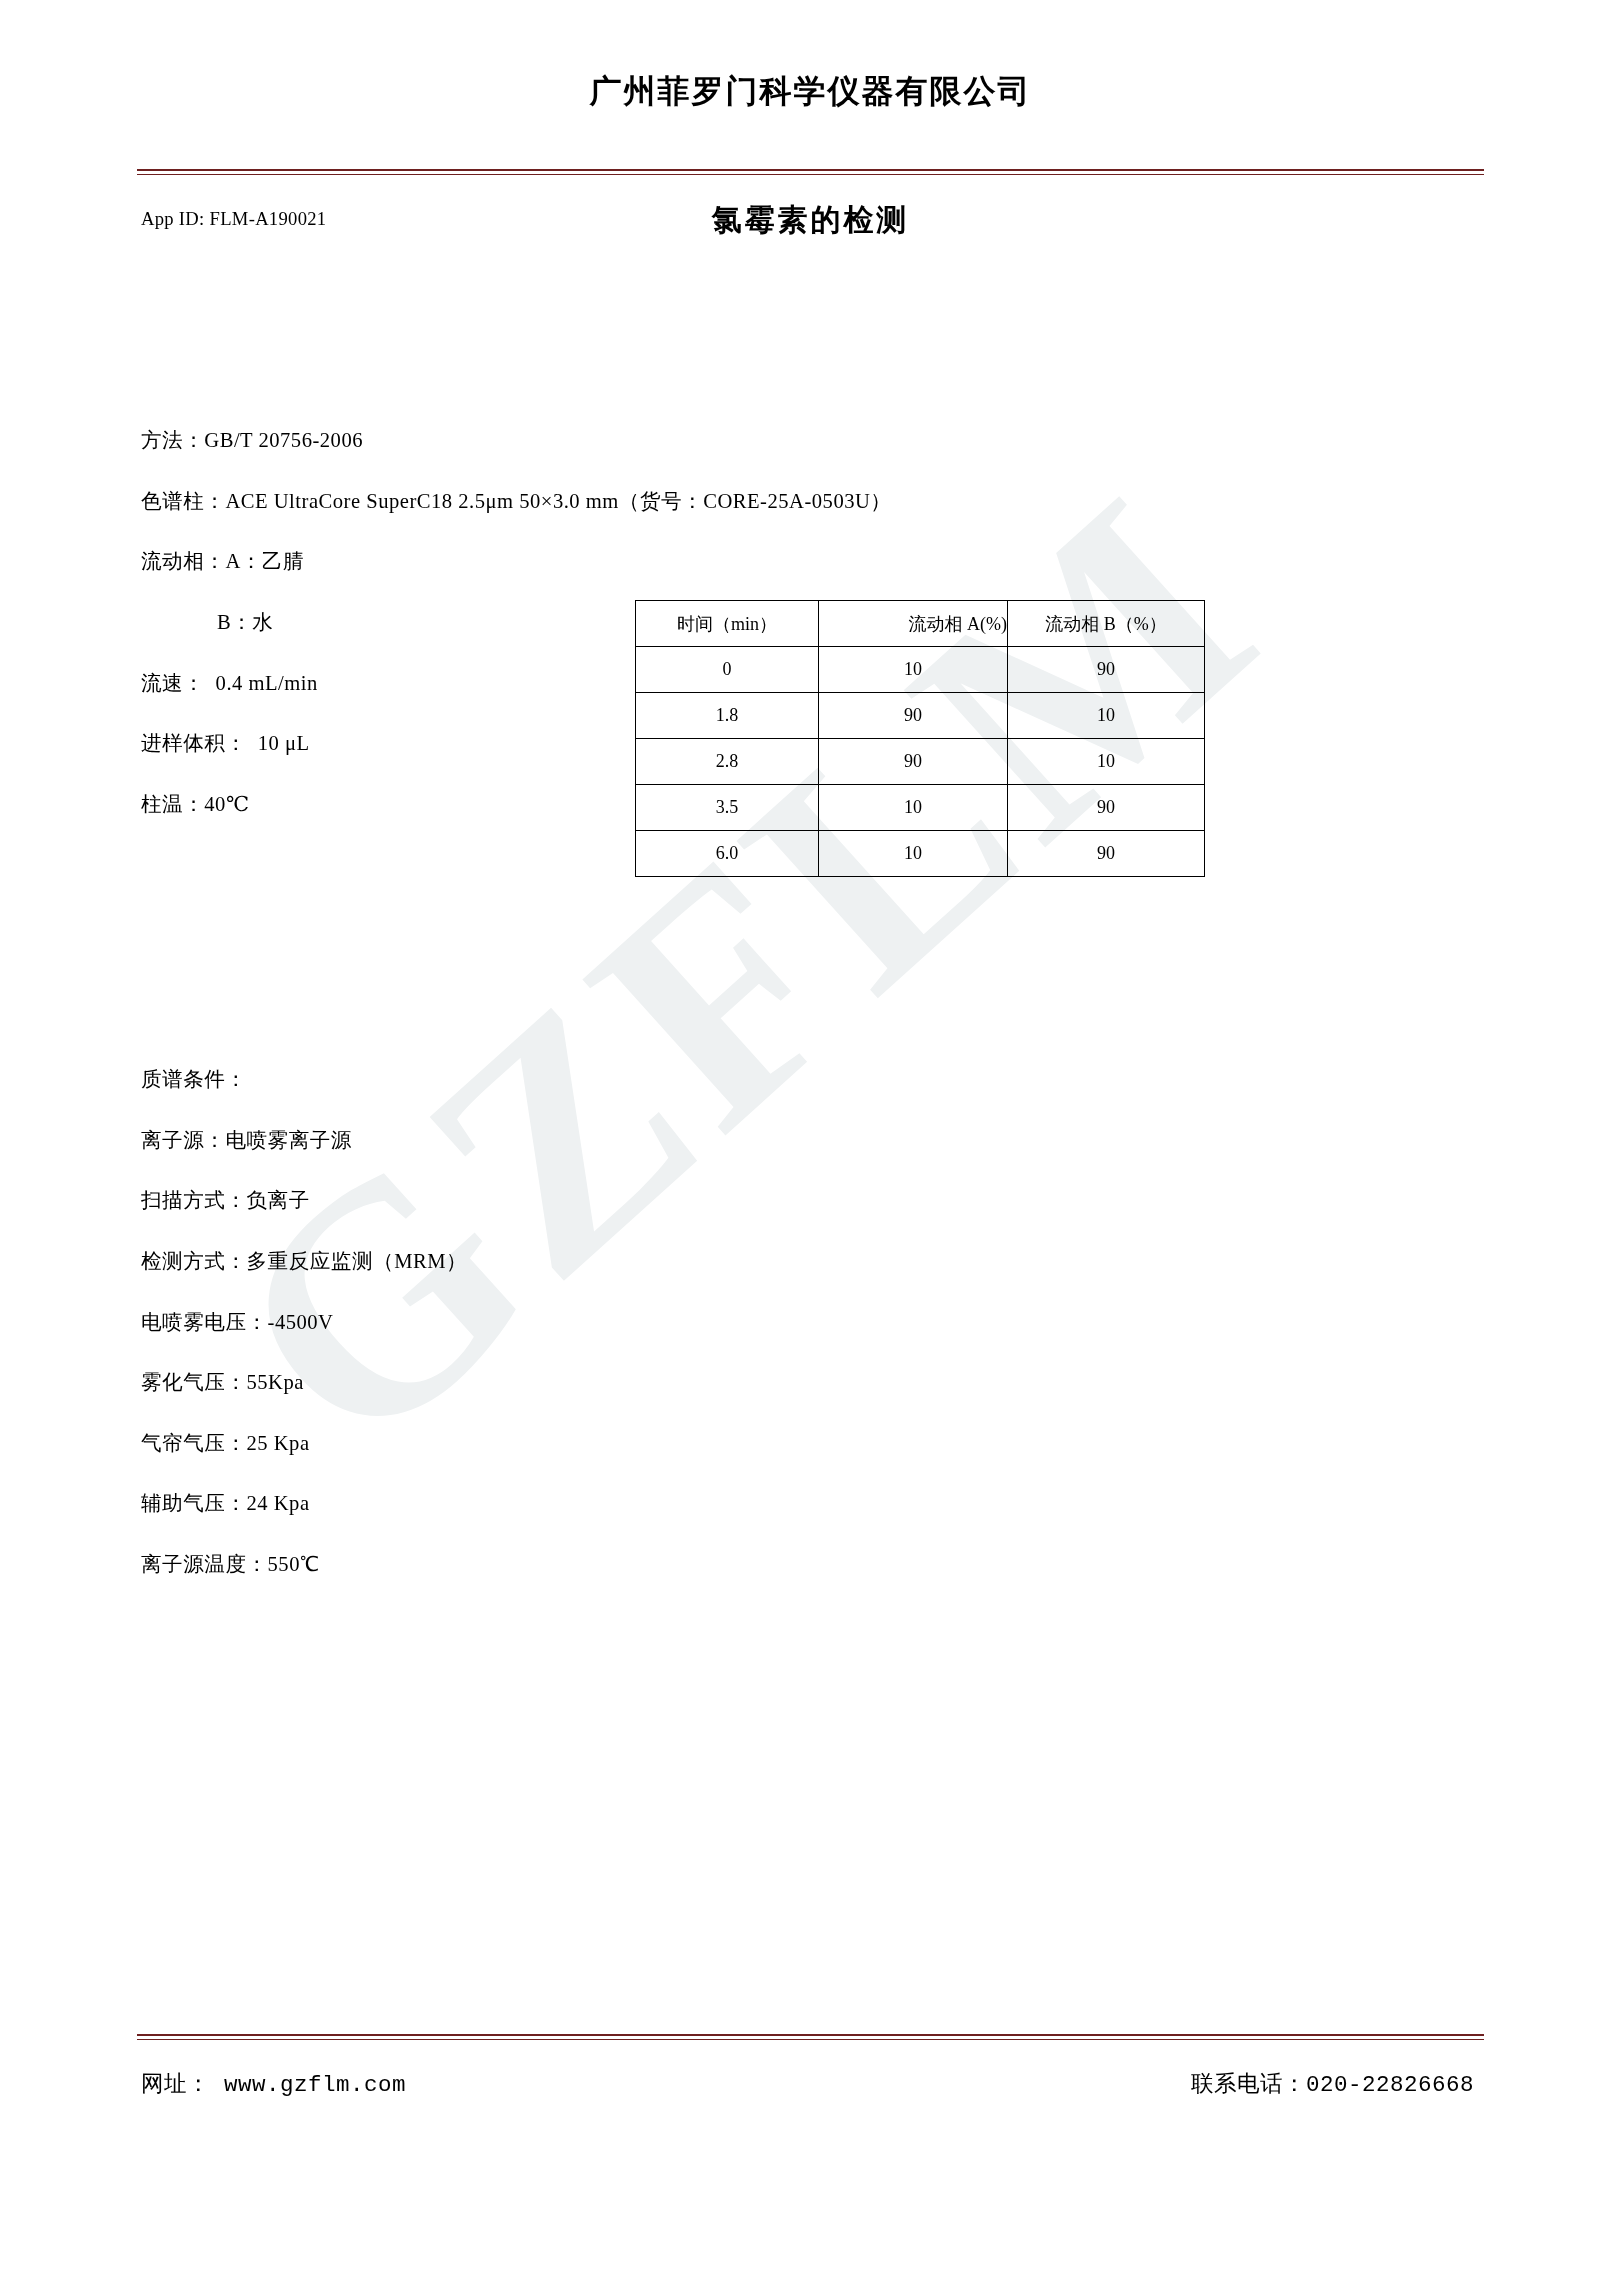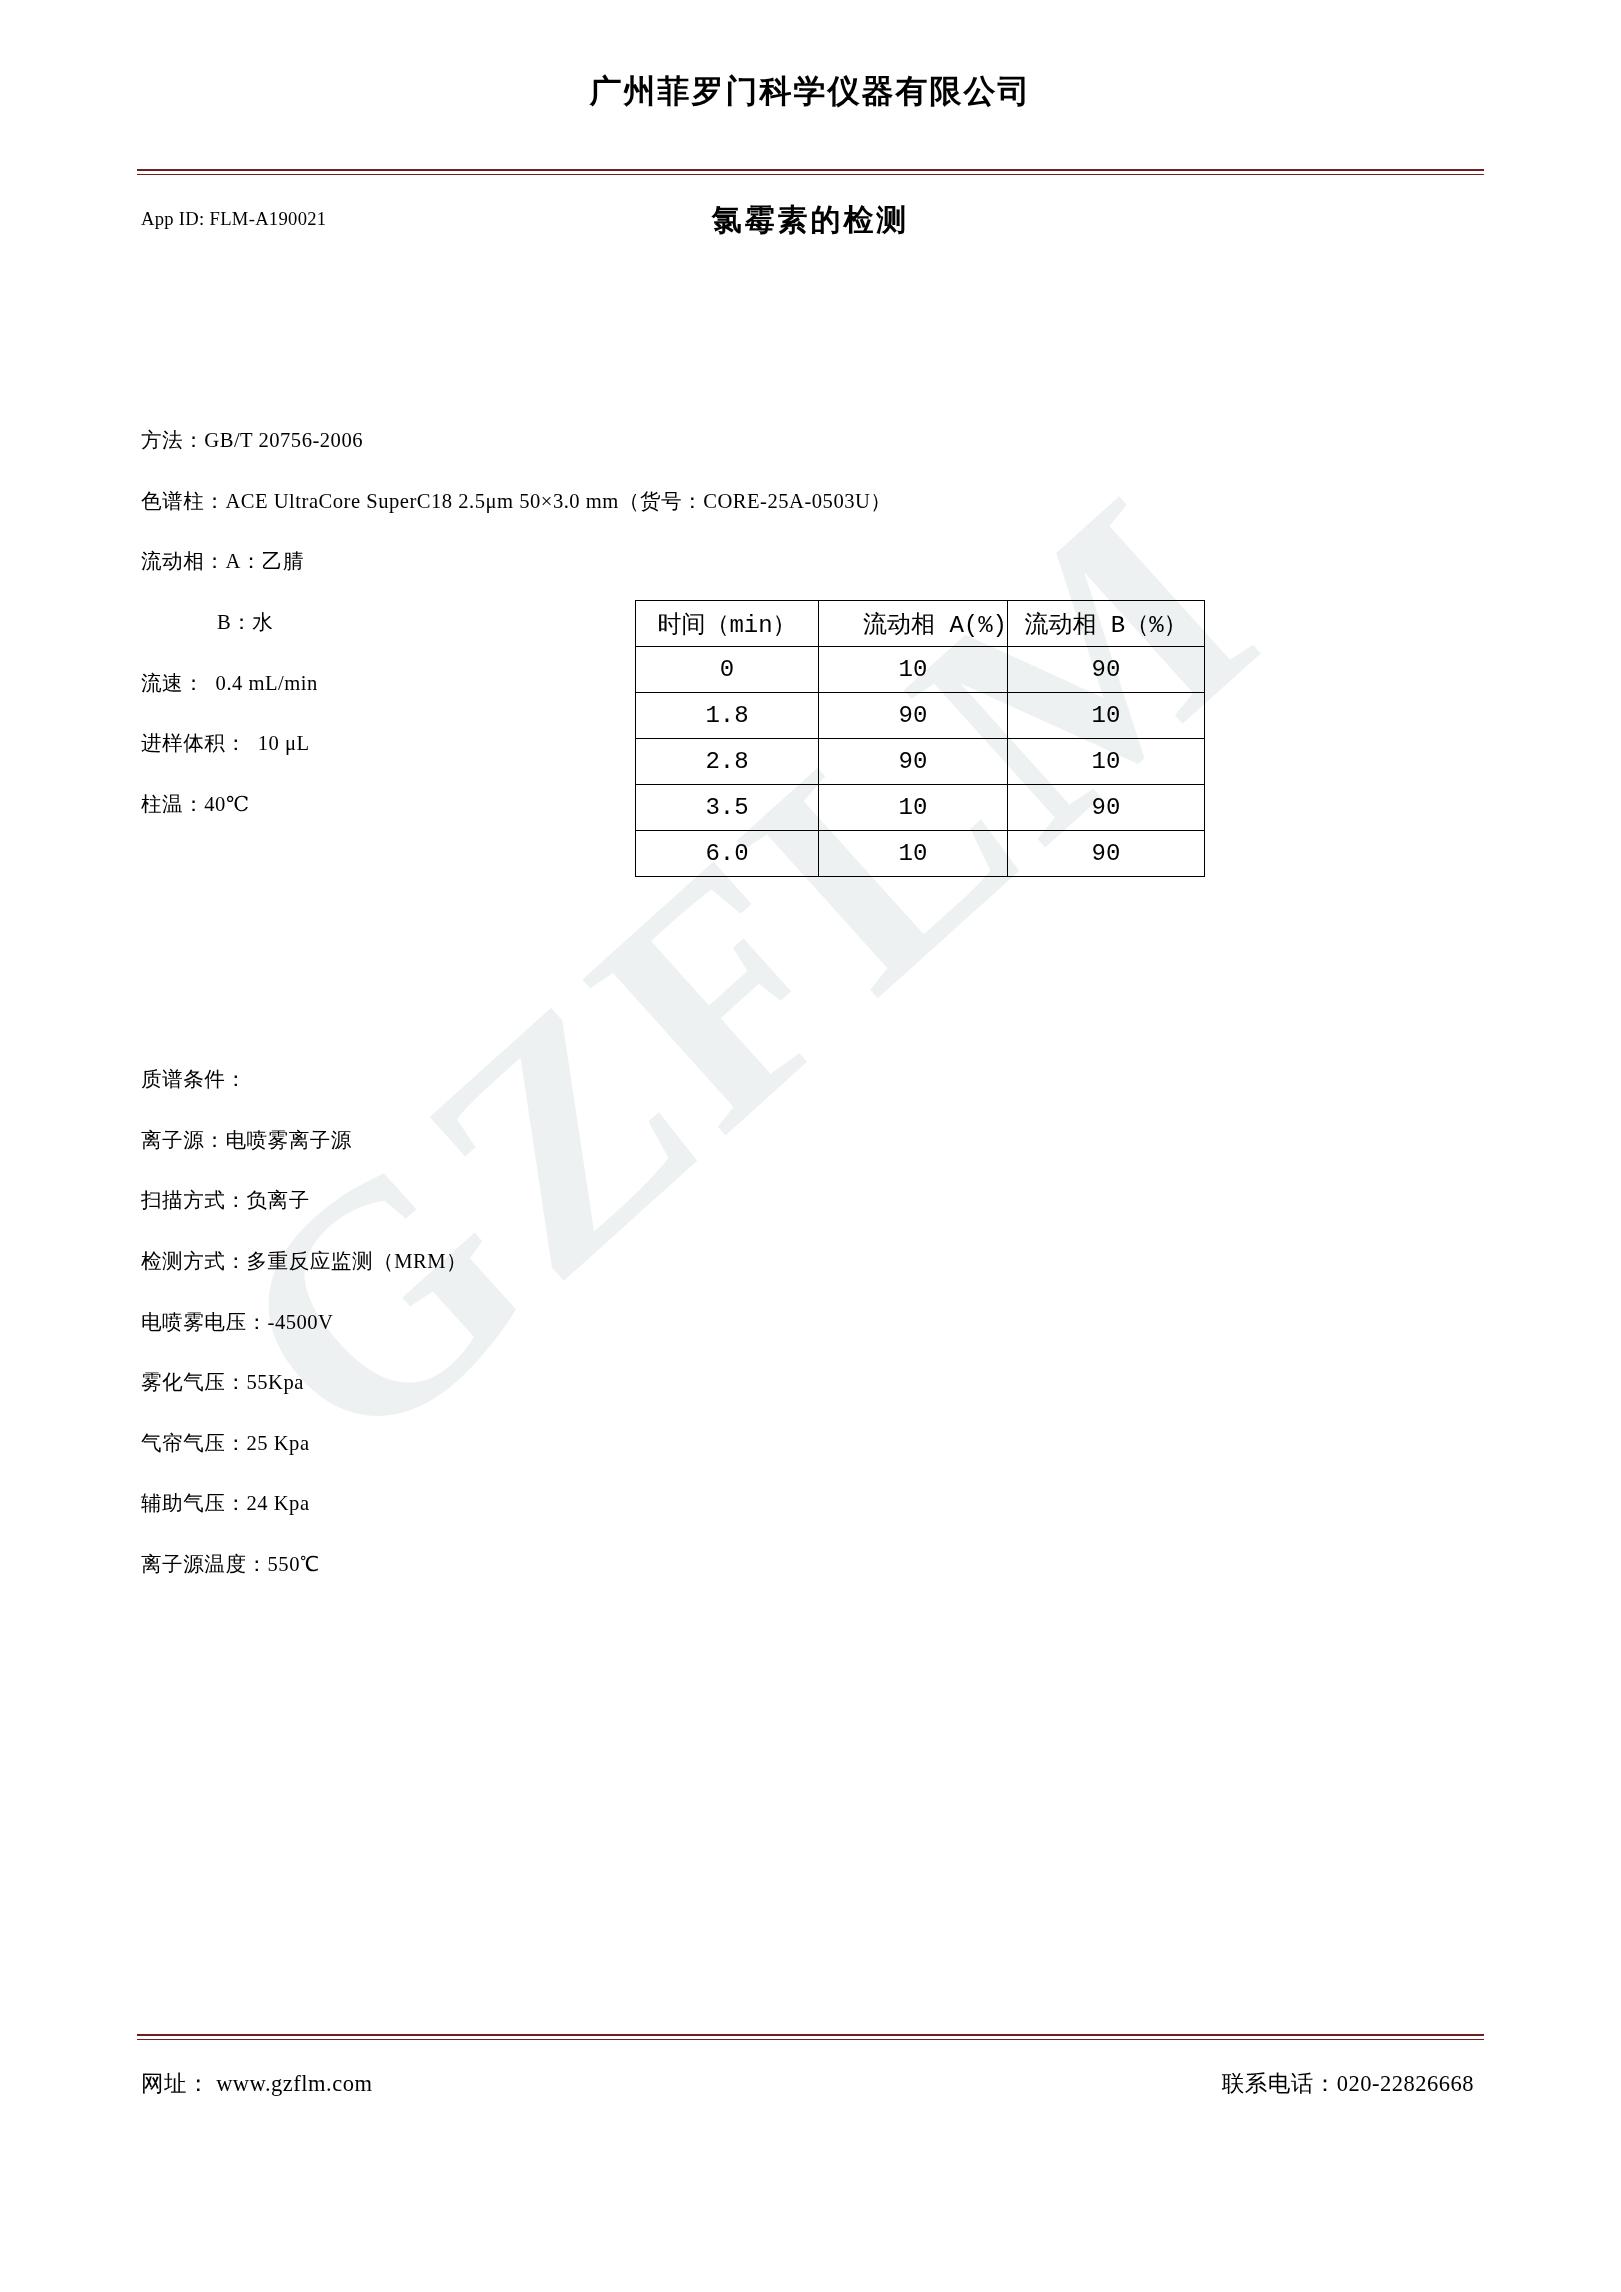--- a/index.html
+++ b/index.html
@@ -105,10 +105,9 @@
     left: 635px;
     top: 600px;
     border-collapse: collapse;
-    font-size: 24px;
+    font-size: 18px;
     z-index: 3;
     background: rgba(255,255,255,0.0);
-    font-family: Liberation Mono, monospace;
   }
   .grad-table th, .grad-table td {
     border: 1px solid #000000;

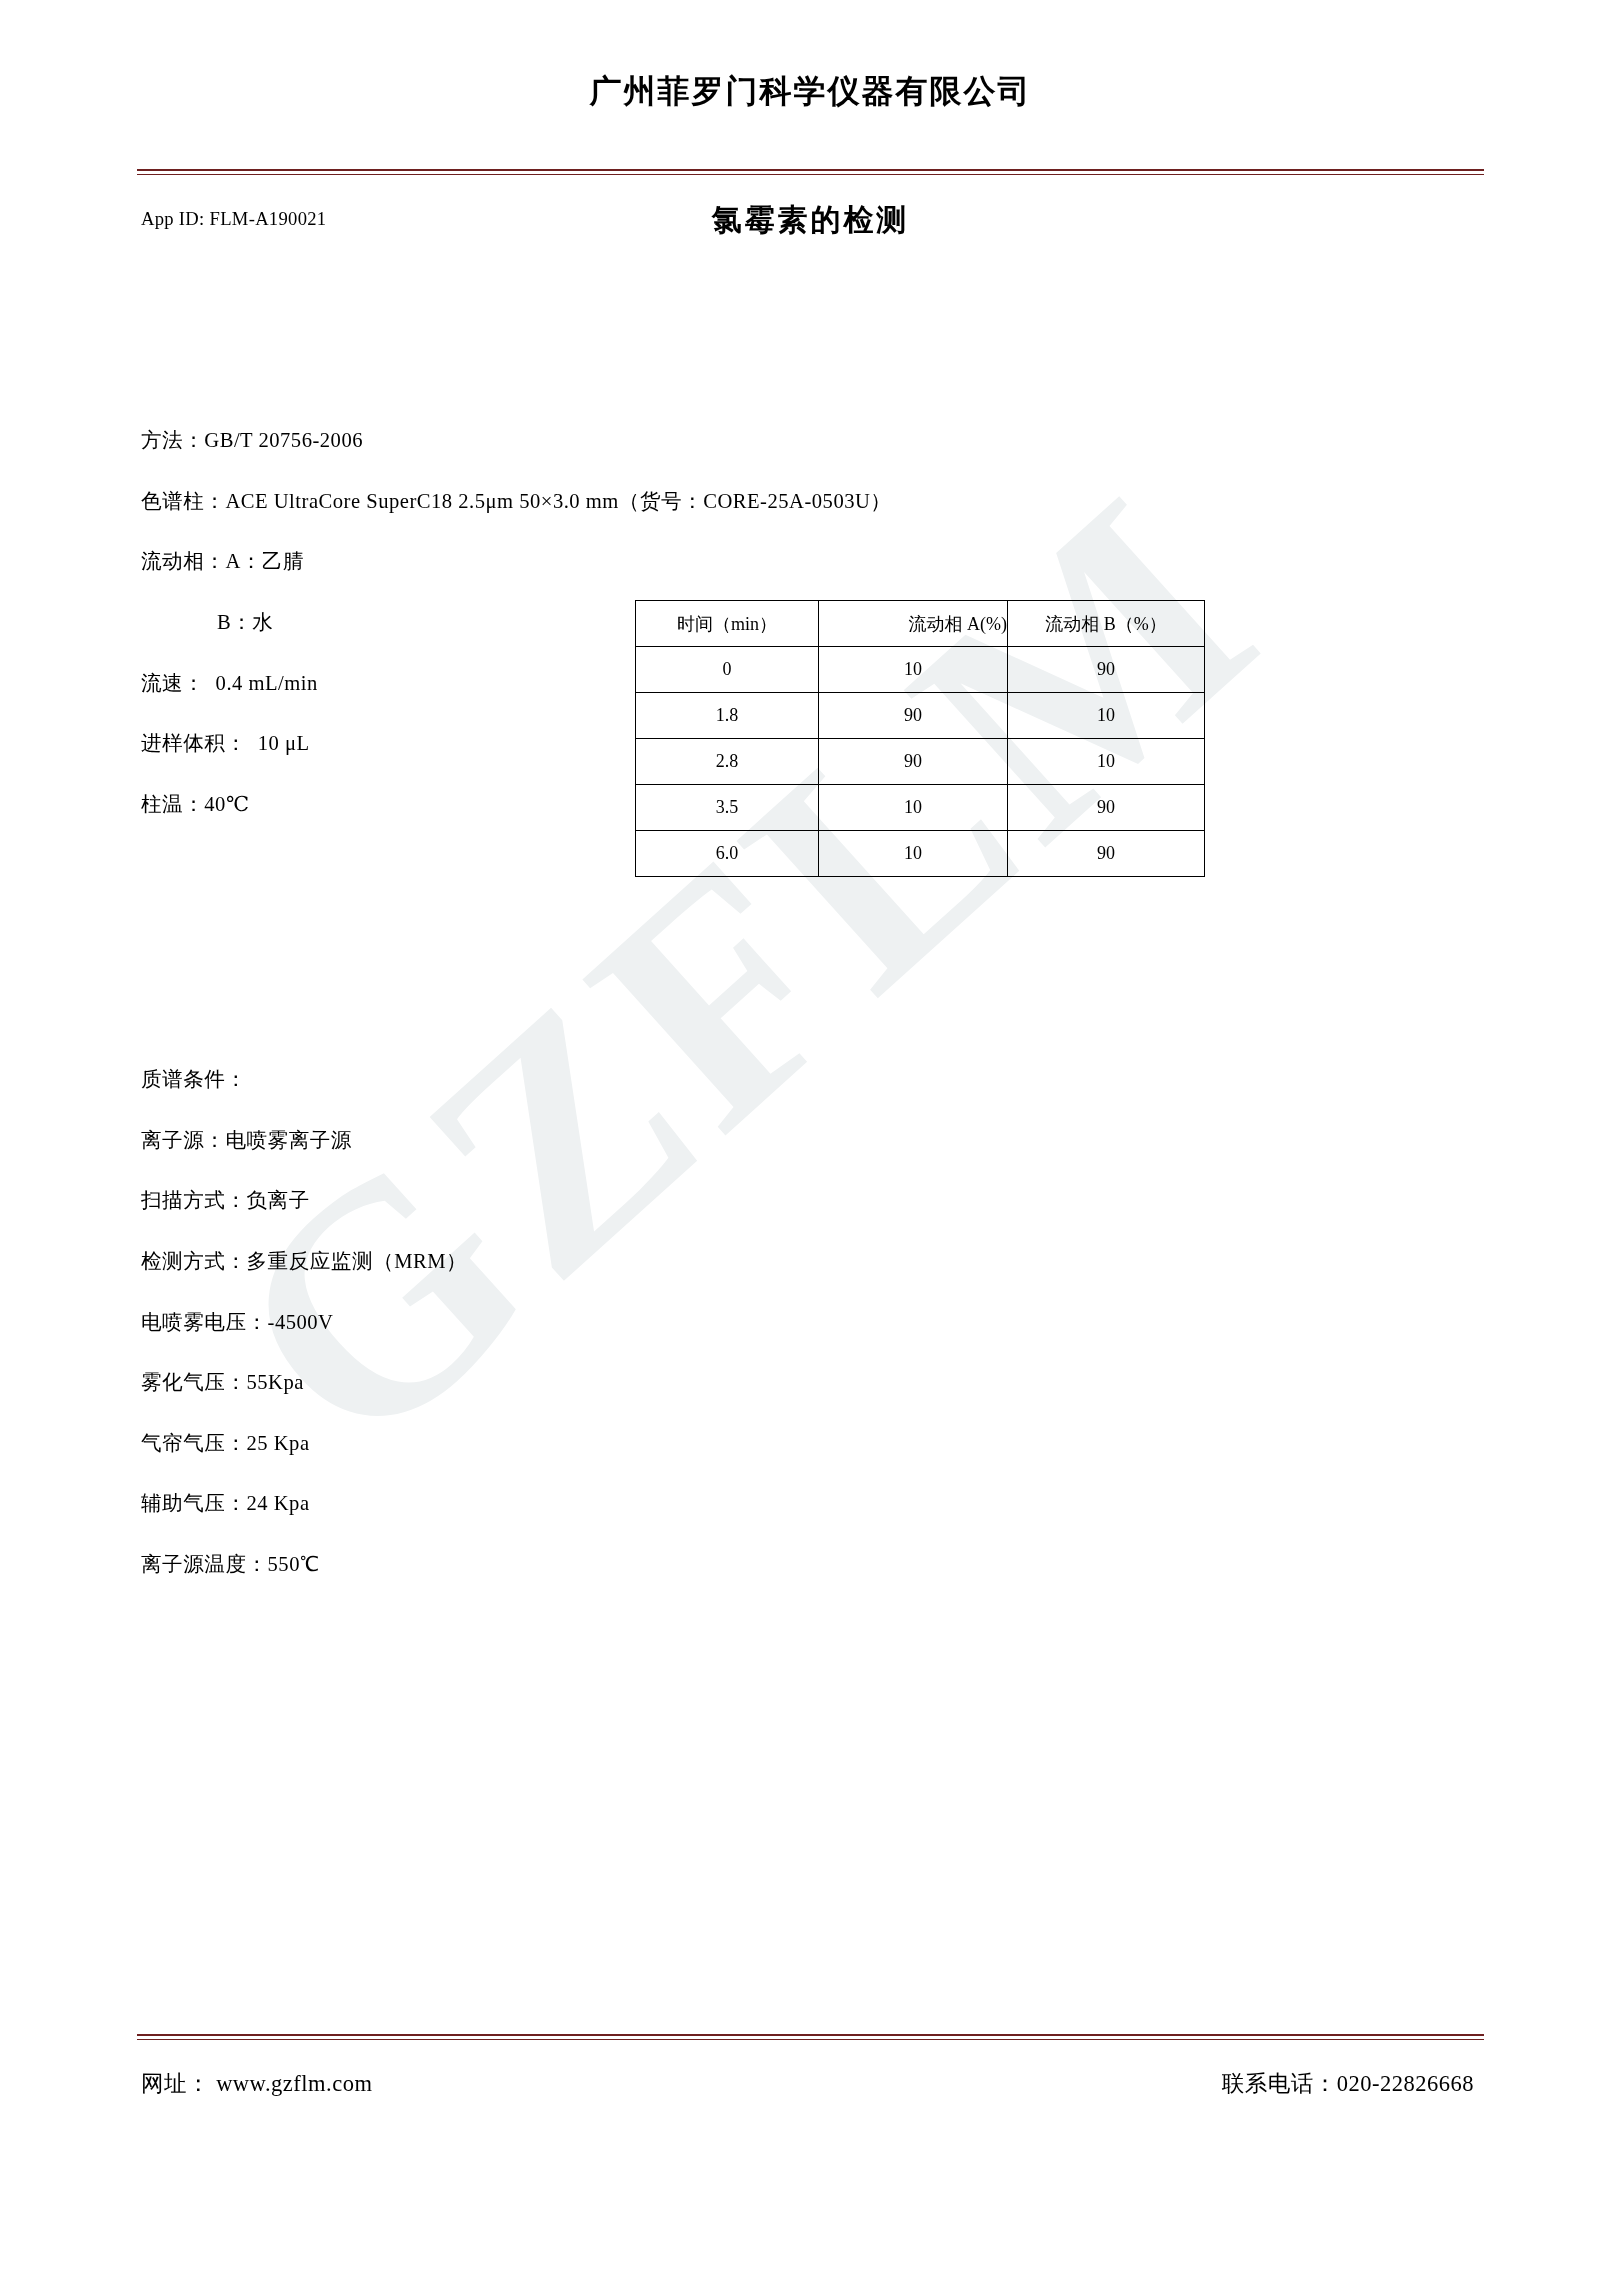--- a/index.html
+++ b/index.html
@@ -150,6 +150,7 @@
     align-items: baseline;
     font-size: 22.5px;
     letter-spacing: 0.5px;
+    font-family: Liberation Mono, monospace;
   }
   .footer-right { padding-right: 5.9px; }
 </style>

